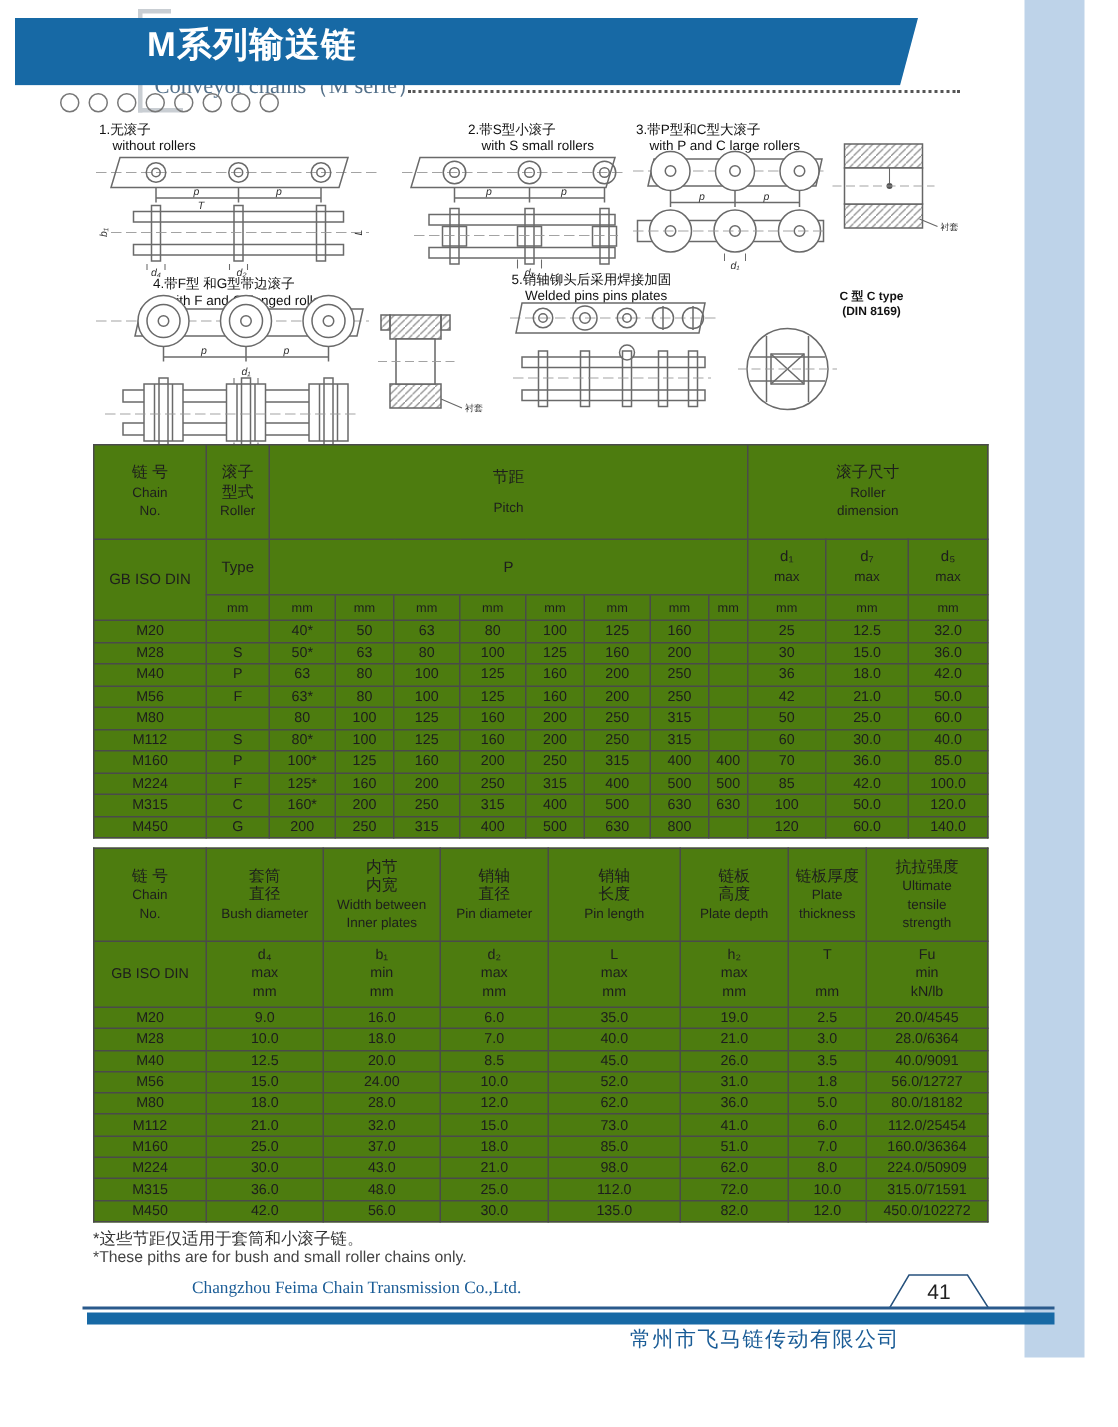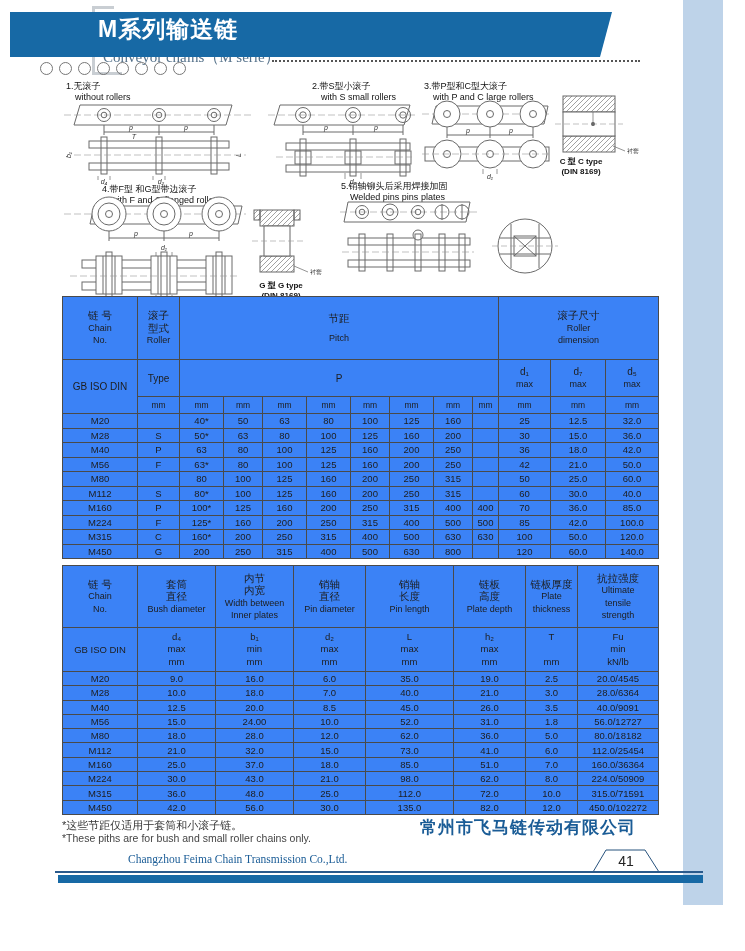--- a/index.html
+++ b/index.html
@@ -24,7 +24,7 @@
   
   .dlabel{position:absolute;font-size:9px;line-height:11px;color:#111;white-space:nowrap;}
   .dlabel .l2{padding-left:9px;}
-  .xlabel{position:absolute;font-size:8px;font-weight:bold;line-height:9.5px;color:#111;text-align:center;width:92px;}
+  .xlabel{position:absolute;font-size:8px;font-weight:bold;line-height:9.5px;color:#111;text-align:center;width:92px;margin-top:36px;}
   svg{position:absolute;}
   svg text{font-family:"Liberation Sans",sans-serif;}
   

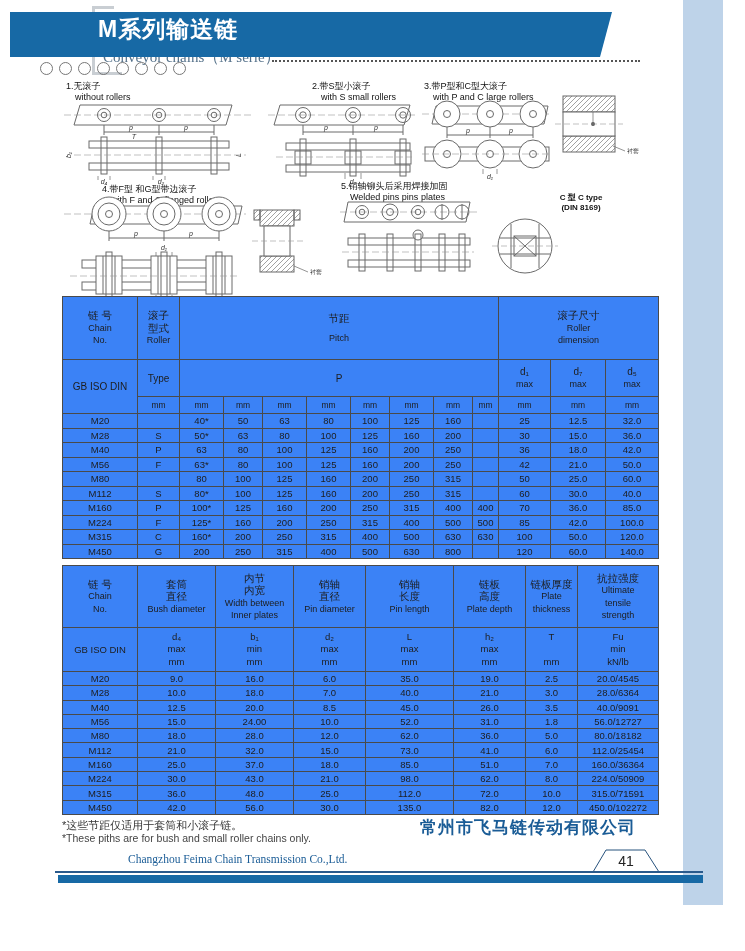--- a/index.html
+++ b/index.html
@@ -28,7 +28,7 @@
   svg{position:absolute;}
   svg text{font-family:"Liberation Sans",sans-serif;}
   
-  .spec{border-collapse:collapse;position:absolute;left:62px;table-layout:fixed;background:#3b82f6;}
+  .spec{border-collapse:collapse;position:absolute;left:62px;table-layout:fixed;background:#4d7c0f;}
   .spec th,.spec td{border:1px solid #4a4a4a;text-align:center;vertical-align:middle;font-weight:normal;color:#1d1d1d;padding:0;overflow:hidden;}
   .t1{top:296px;width:596px;}
   .t2{top:565px;width:596px;}

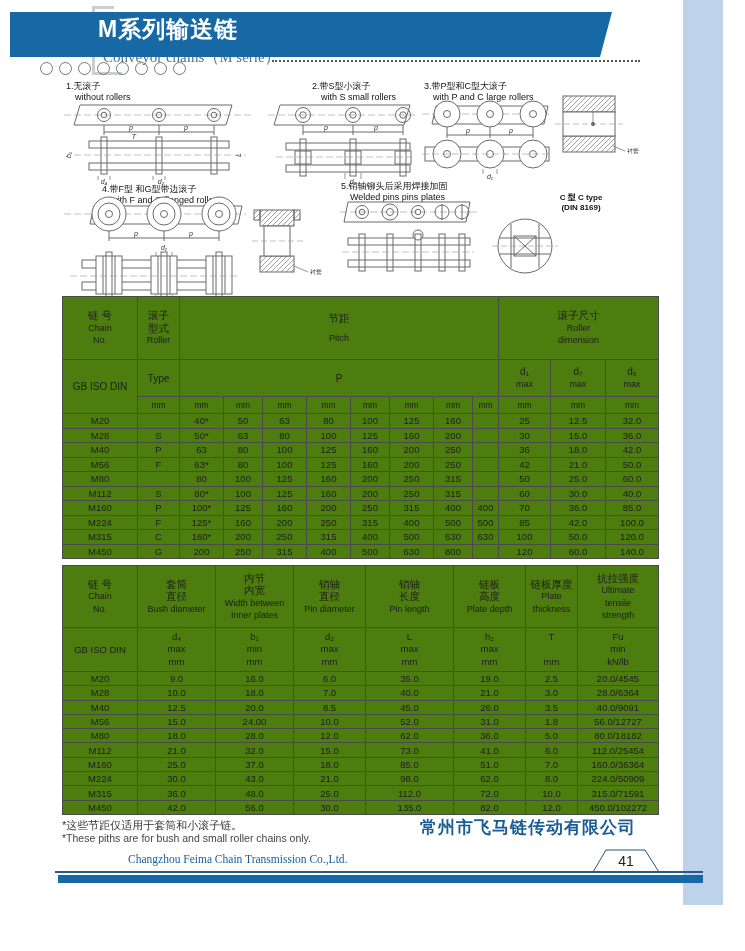--- a/index.html
+++ b/index.html
@@ -46,7 +46,7 @@
   .note-cn{position:absolute;left:62px;top:818px;font-size:11px;color:#333;}
   .note-en{position:absolute;left:62px;top:832px;font-size:10.5px;color:#444;}
   .foot-en{position:absolute;left:128px;top:853px;font-size:11.5px;color:#1a5c96;font-family:"Liberation Serif",serif;}
-  .foot-cn{position:absolute;left:420px;top:816px;font-size:17px;font-weight:bold;color:#1a5c96;letter-spacing:1px;}
+  .foot-cn{position:absolute;left:420px;top:884px;font-size:14px;font-weight:normal;color:#1a5c96;letter-spacing:1px;}
   .foot-line{position:absolute;left:55px;top:871px;width:648px;height:2px;background:#2a5a8c;}
   .foot-bar{position:absolute;left:58px;top:875px;width:645px;height:8px;background:#1769a5;}
   .pageno-box{position:absolute;left:592px;top:849px;}

